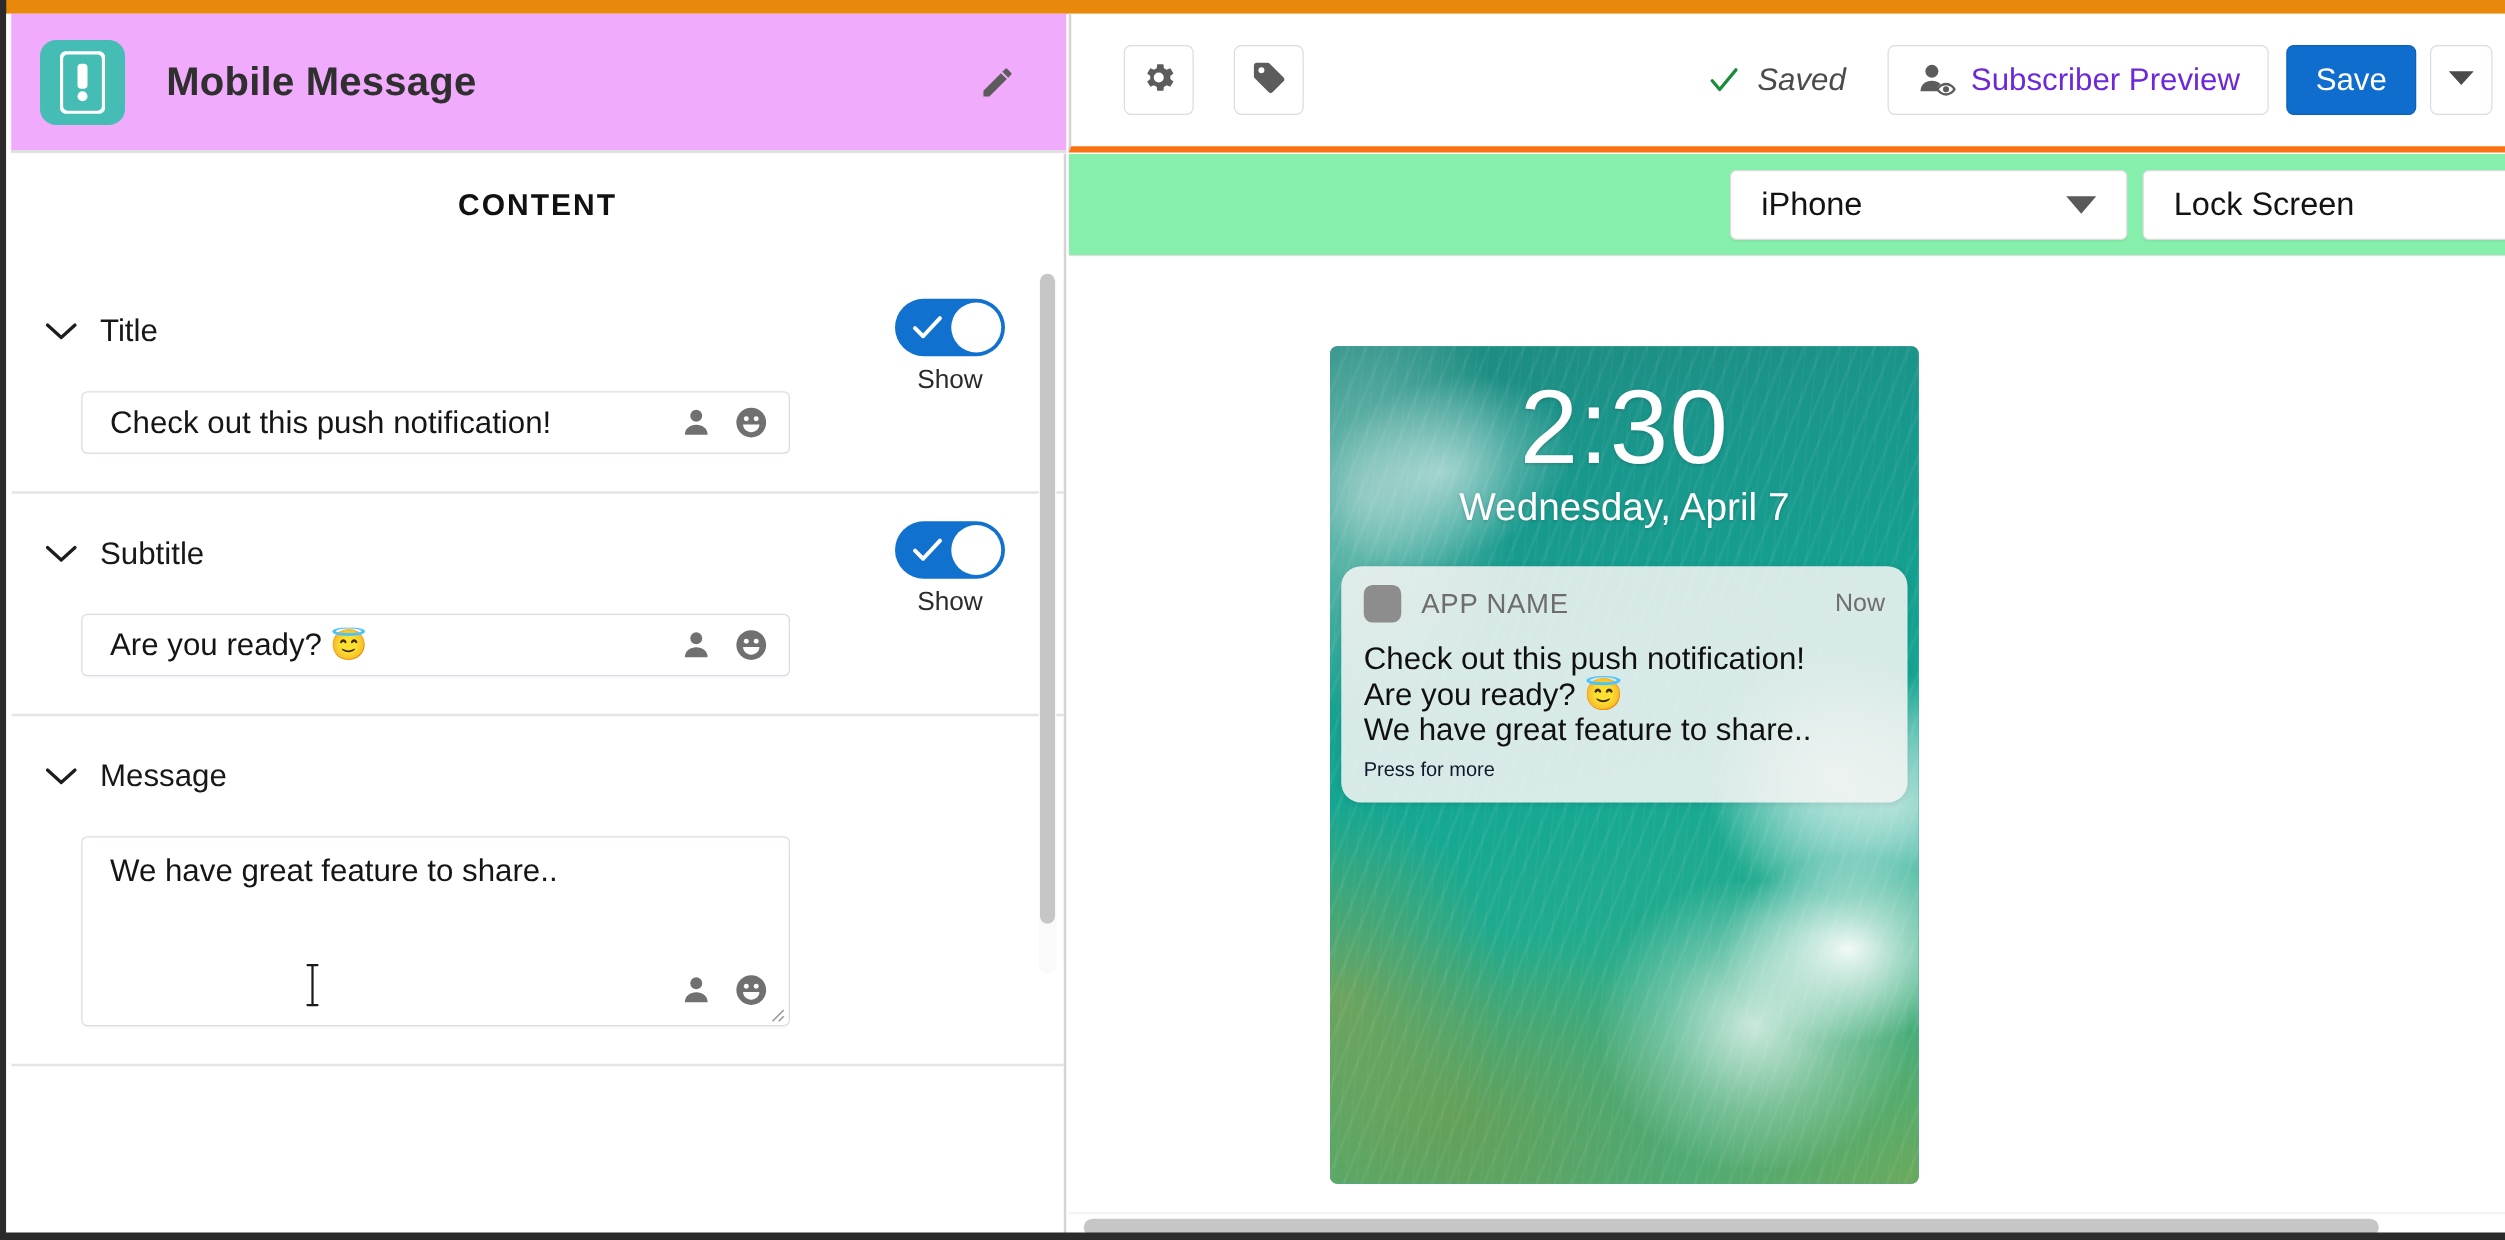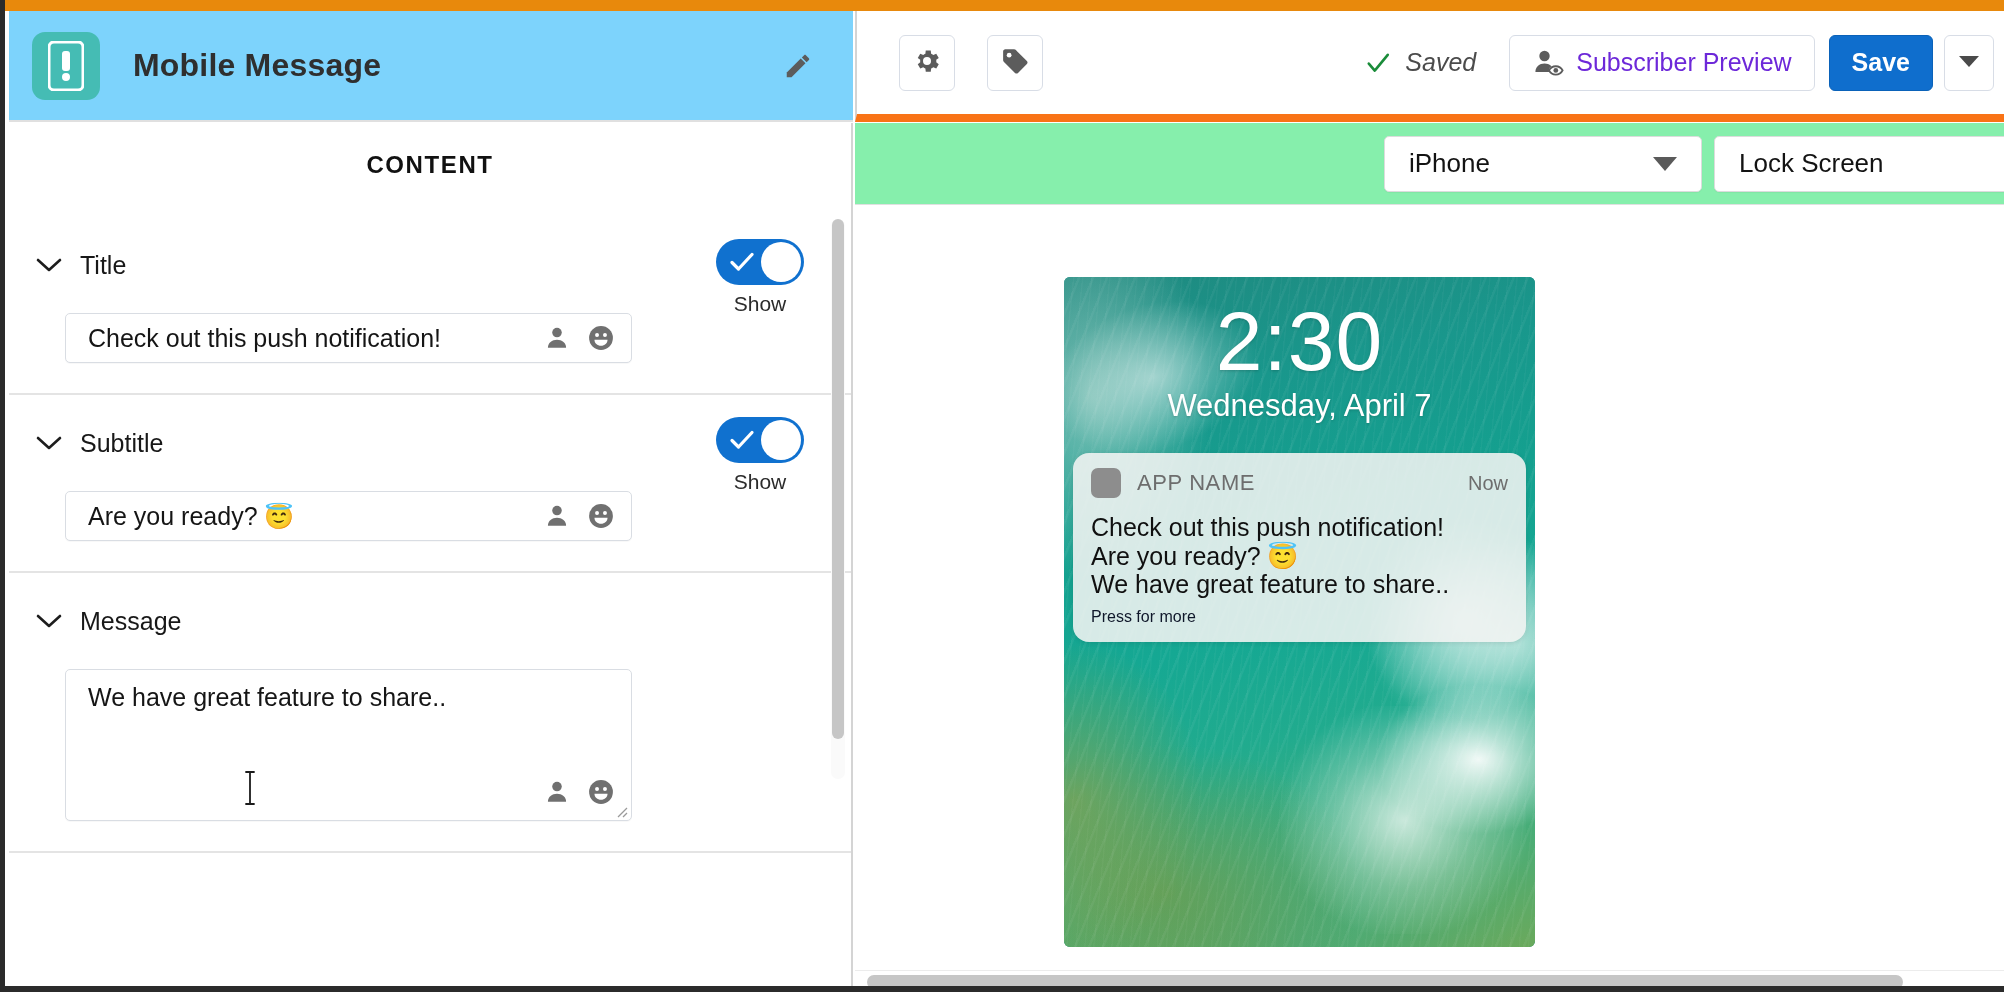--- a/index.html
+++ b/index.html
@@ -42,7 +42,7 @@
   .app-header {
     position: absolute; top: 11px; left: 9px;
     width: 844px; height: 111px;
-    background: #7dd3fc;
+    background: #f0abfc;
     border-bottom: 2px solid #e0e0e0;
     display: flex; align-items: center;
   }

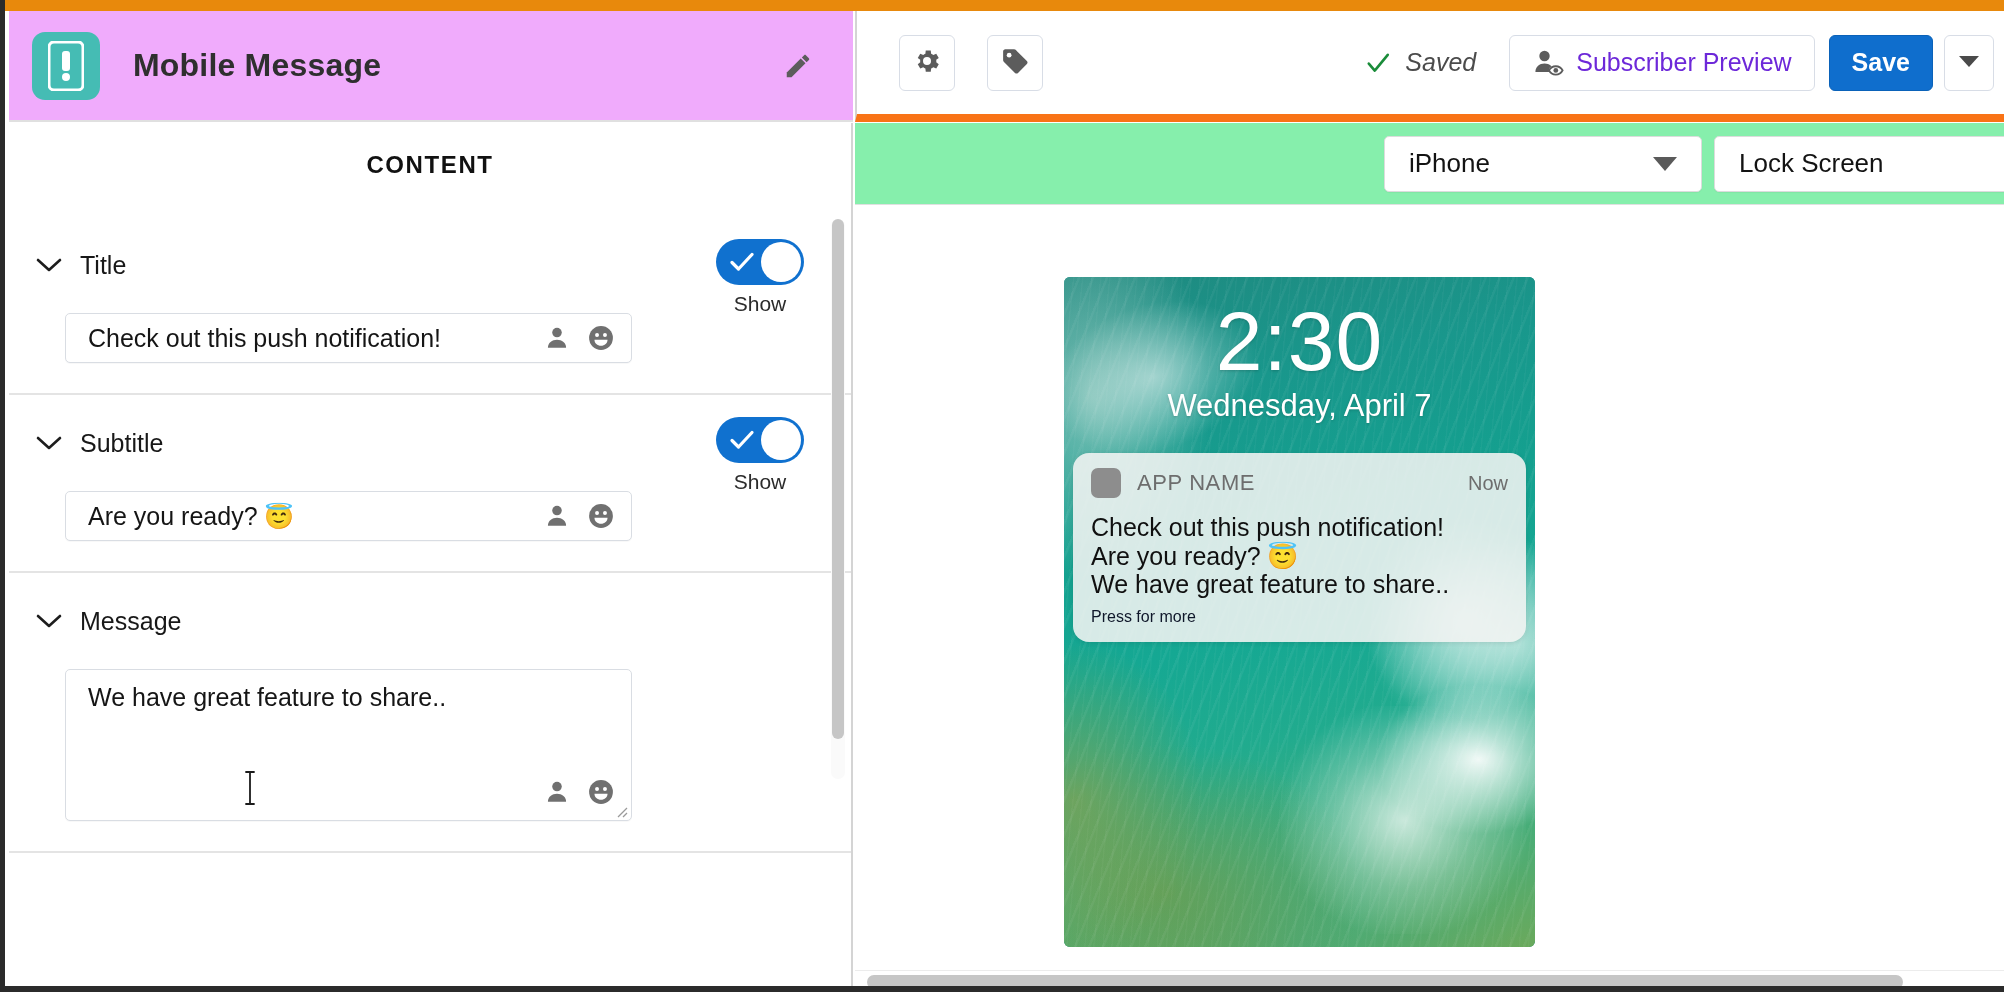--- a/index.html
+++ b/index.html
@@ -76,7 +76,7 @@
     position: absolute; top: 11px; left: 855px;
     width: 1149px; height: 111px;
     background: #ffffff;
-    border-bottom: 8px solid #f97316;
+    border-bottom: 5px solid #f97316;
     border-left: 2px solid #d4d4d4;
     display: flex; align-items: center;
   }

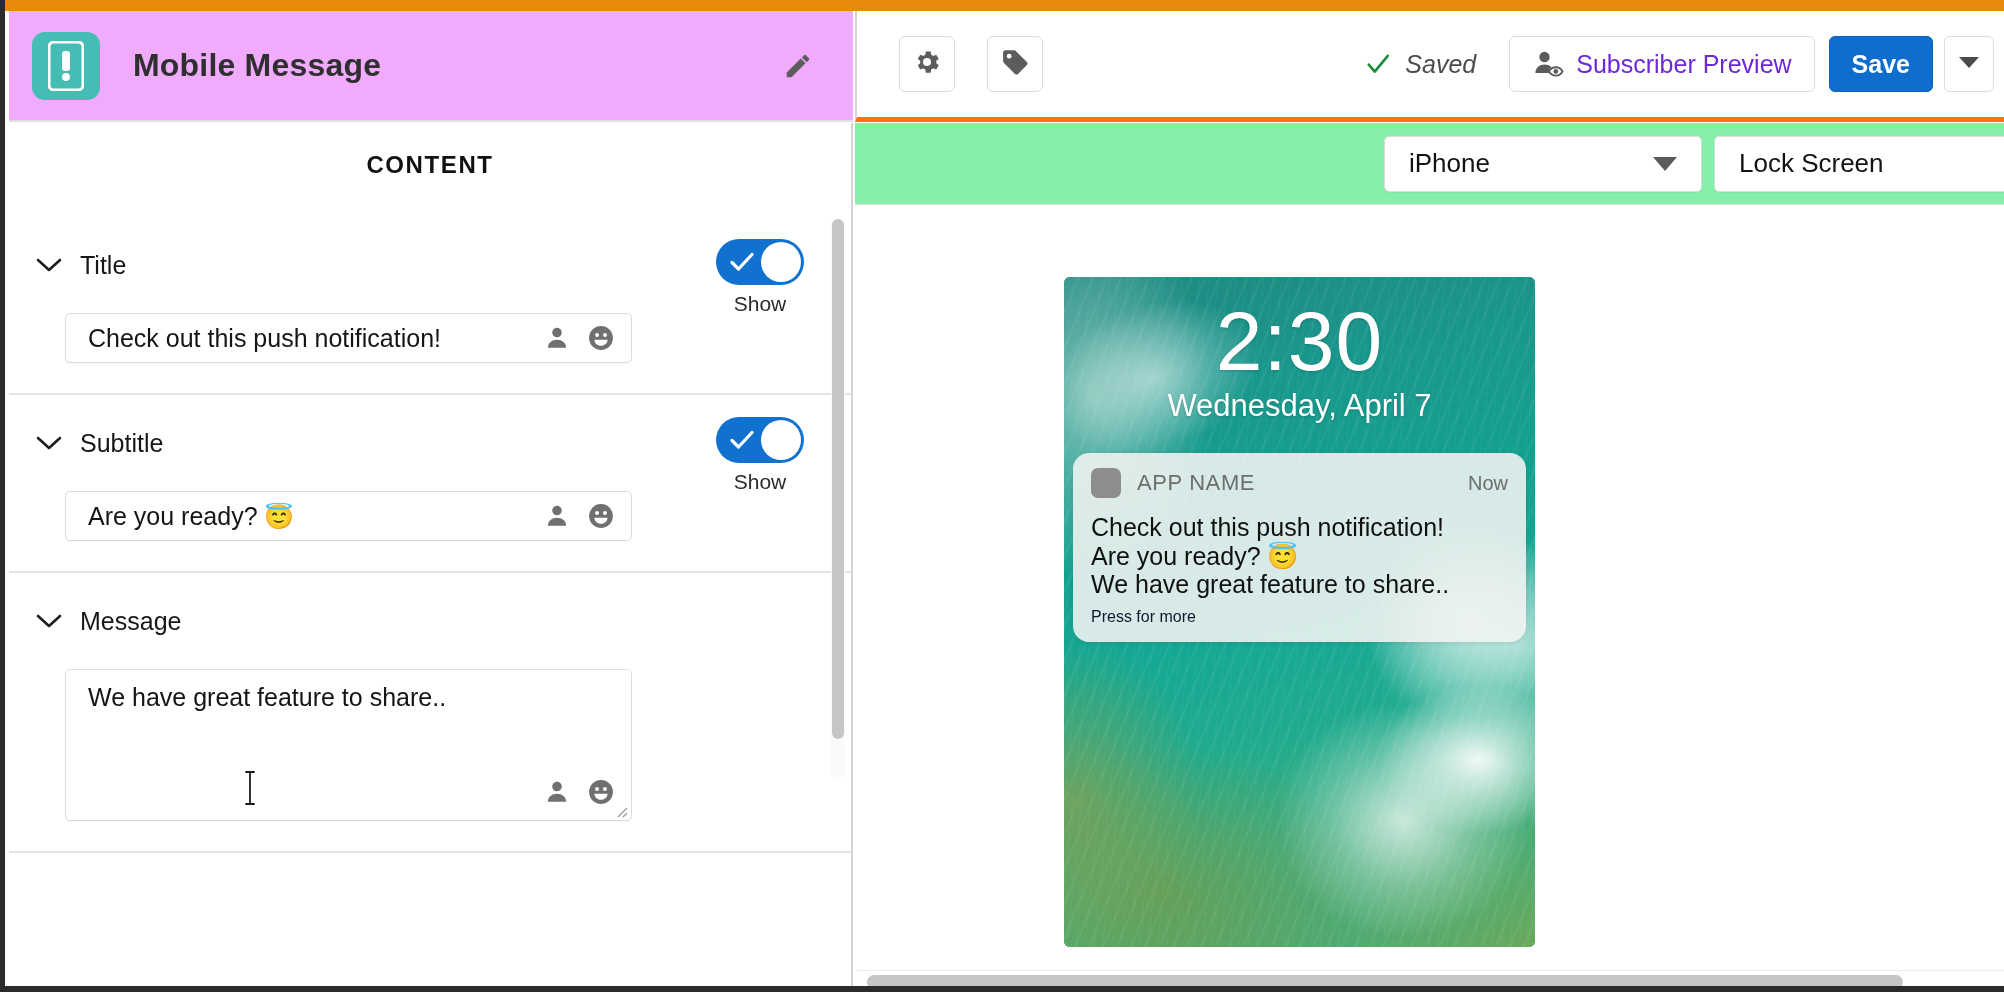--- a/index.html
+++ b/index.html
@@ -140,7 +140,7 @@
     background: #0f6ecd;
     color: #ffffff;
     font-size: 25px;
-    font-weight: bold;
+    font-weight: normal;
     display: flex; align-items: center; justify-content: center;
     cursor: pointer;
     white-space: nowrap;

